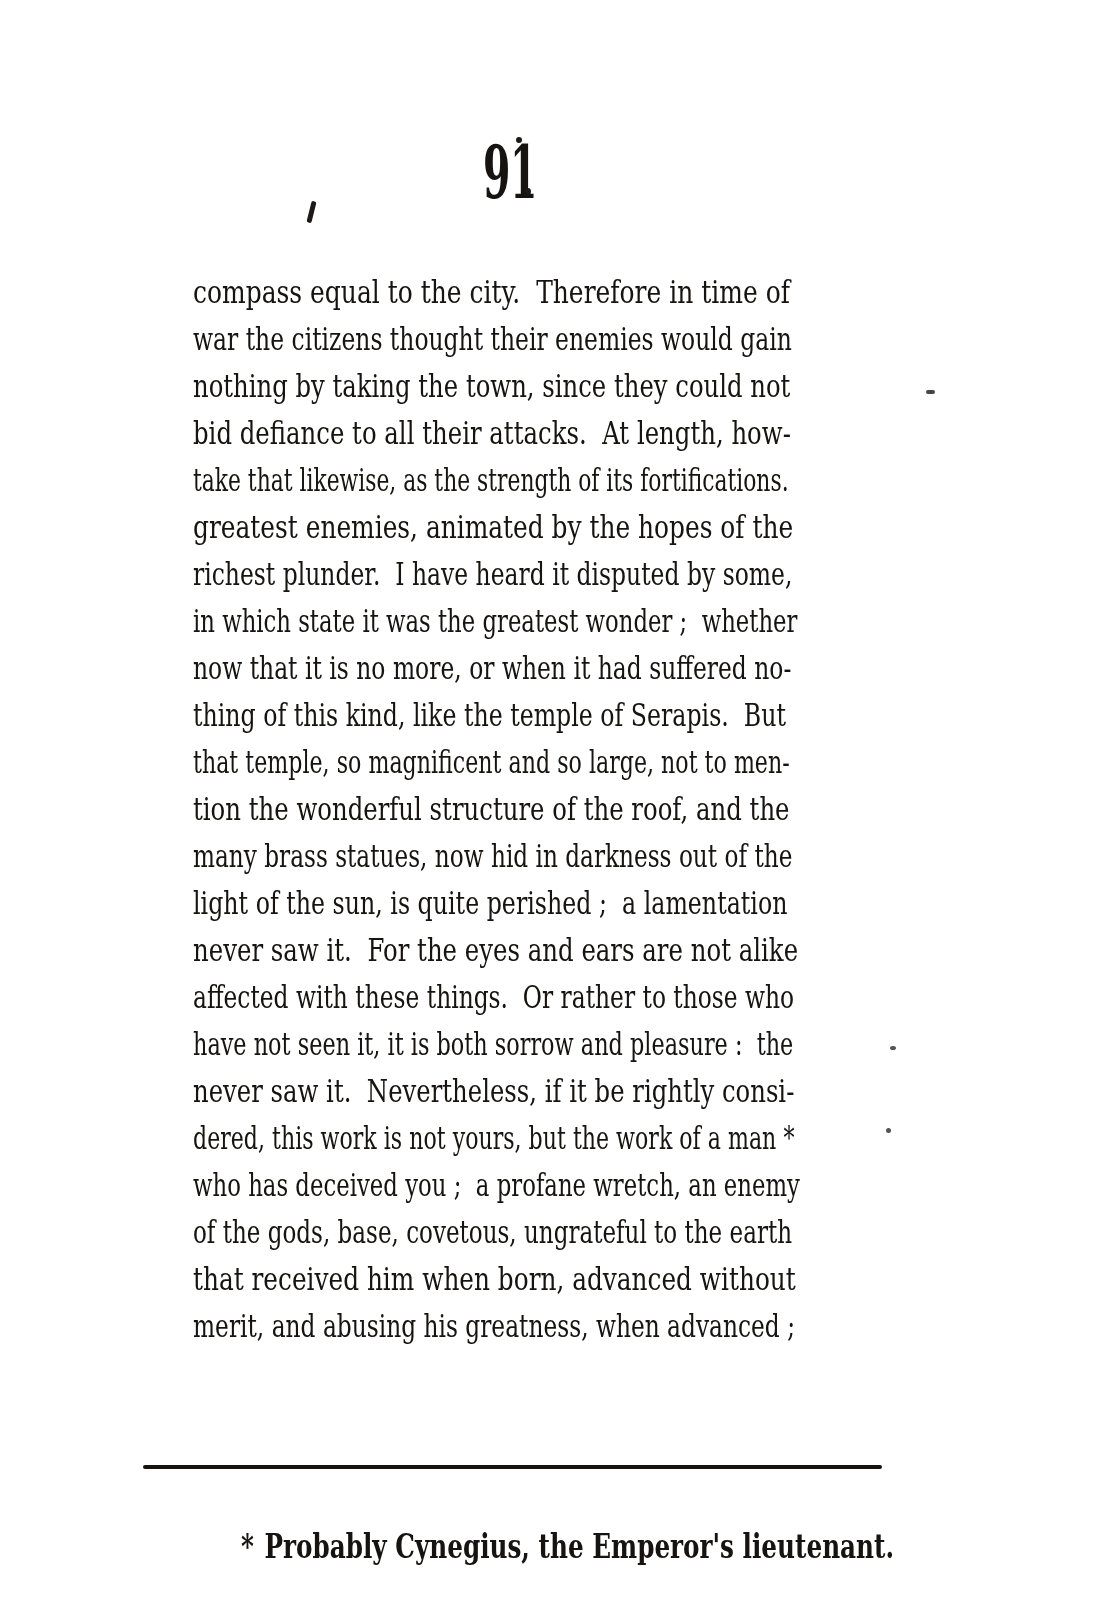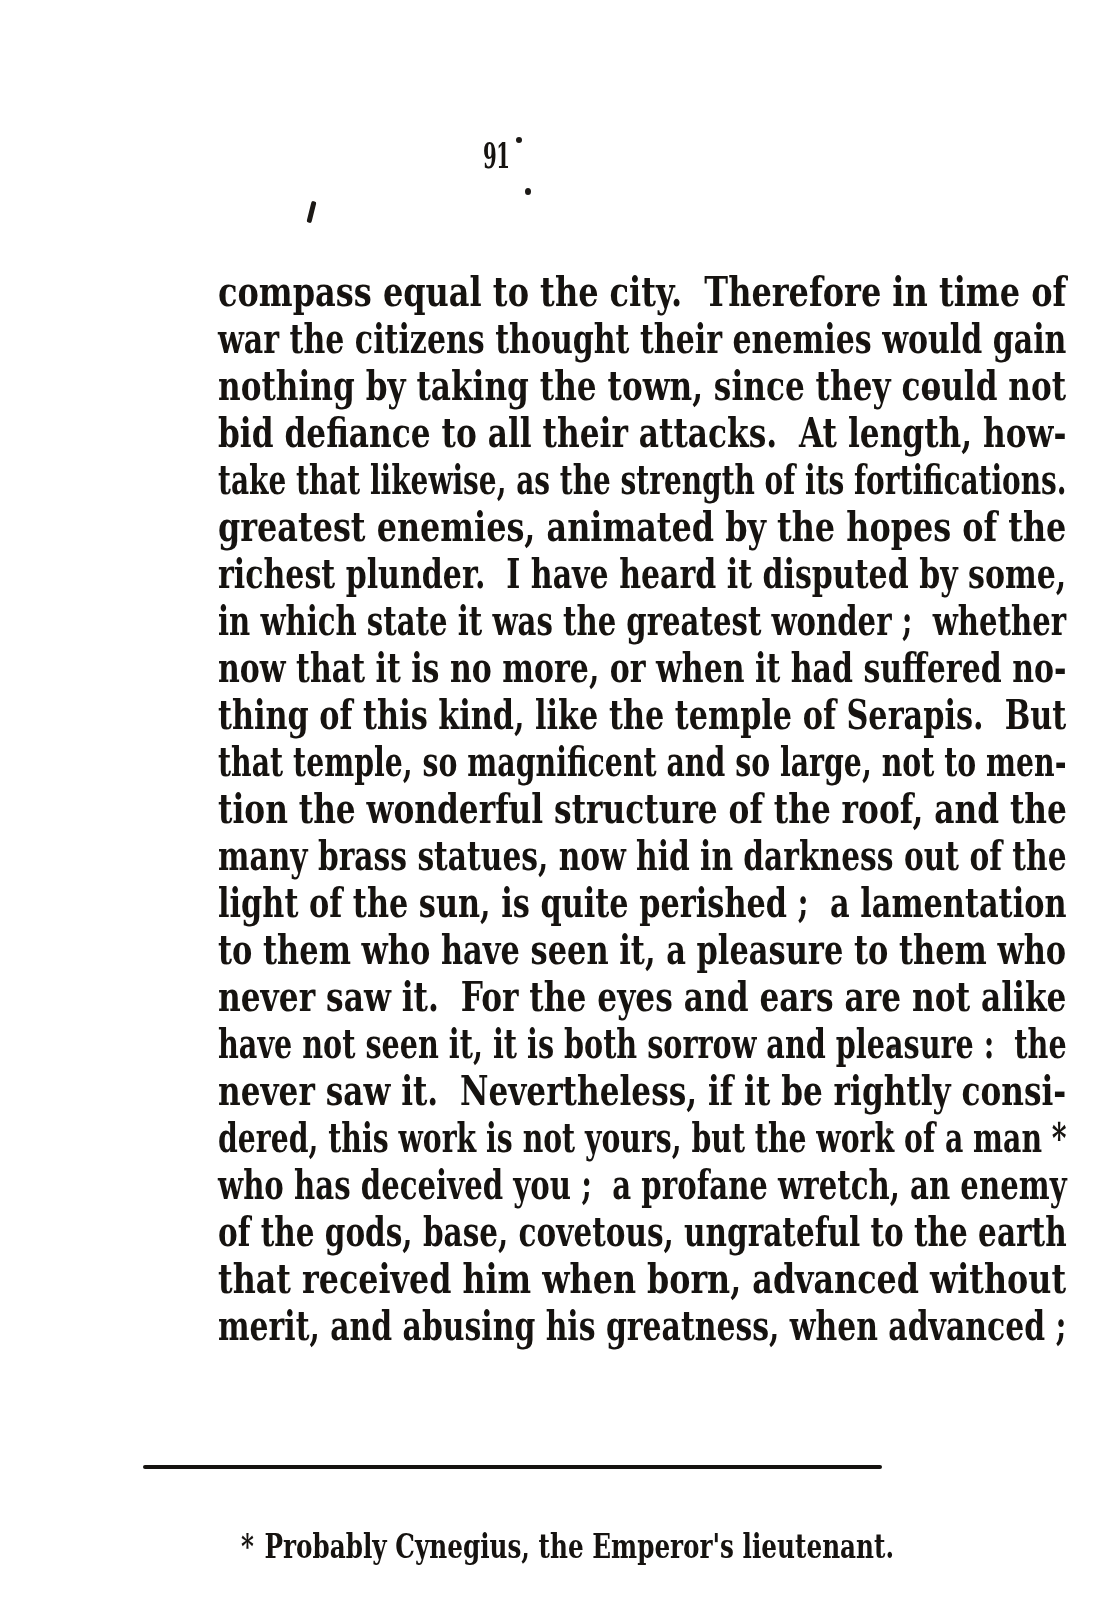--- a/index.html
+++ b/index.html
@@ -17,7 +17,7 @@
     position: absolute;
     top: 137px;
     left: 483px;
-    font-size: 36px;
+    font-size: 72px;
     font-weight: 700;
     line-height: 1;
     letter-spacing: -1px;

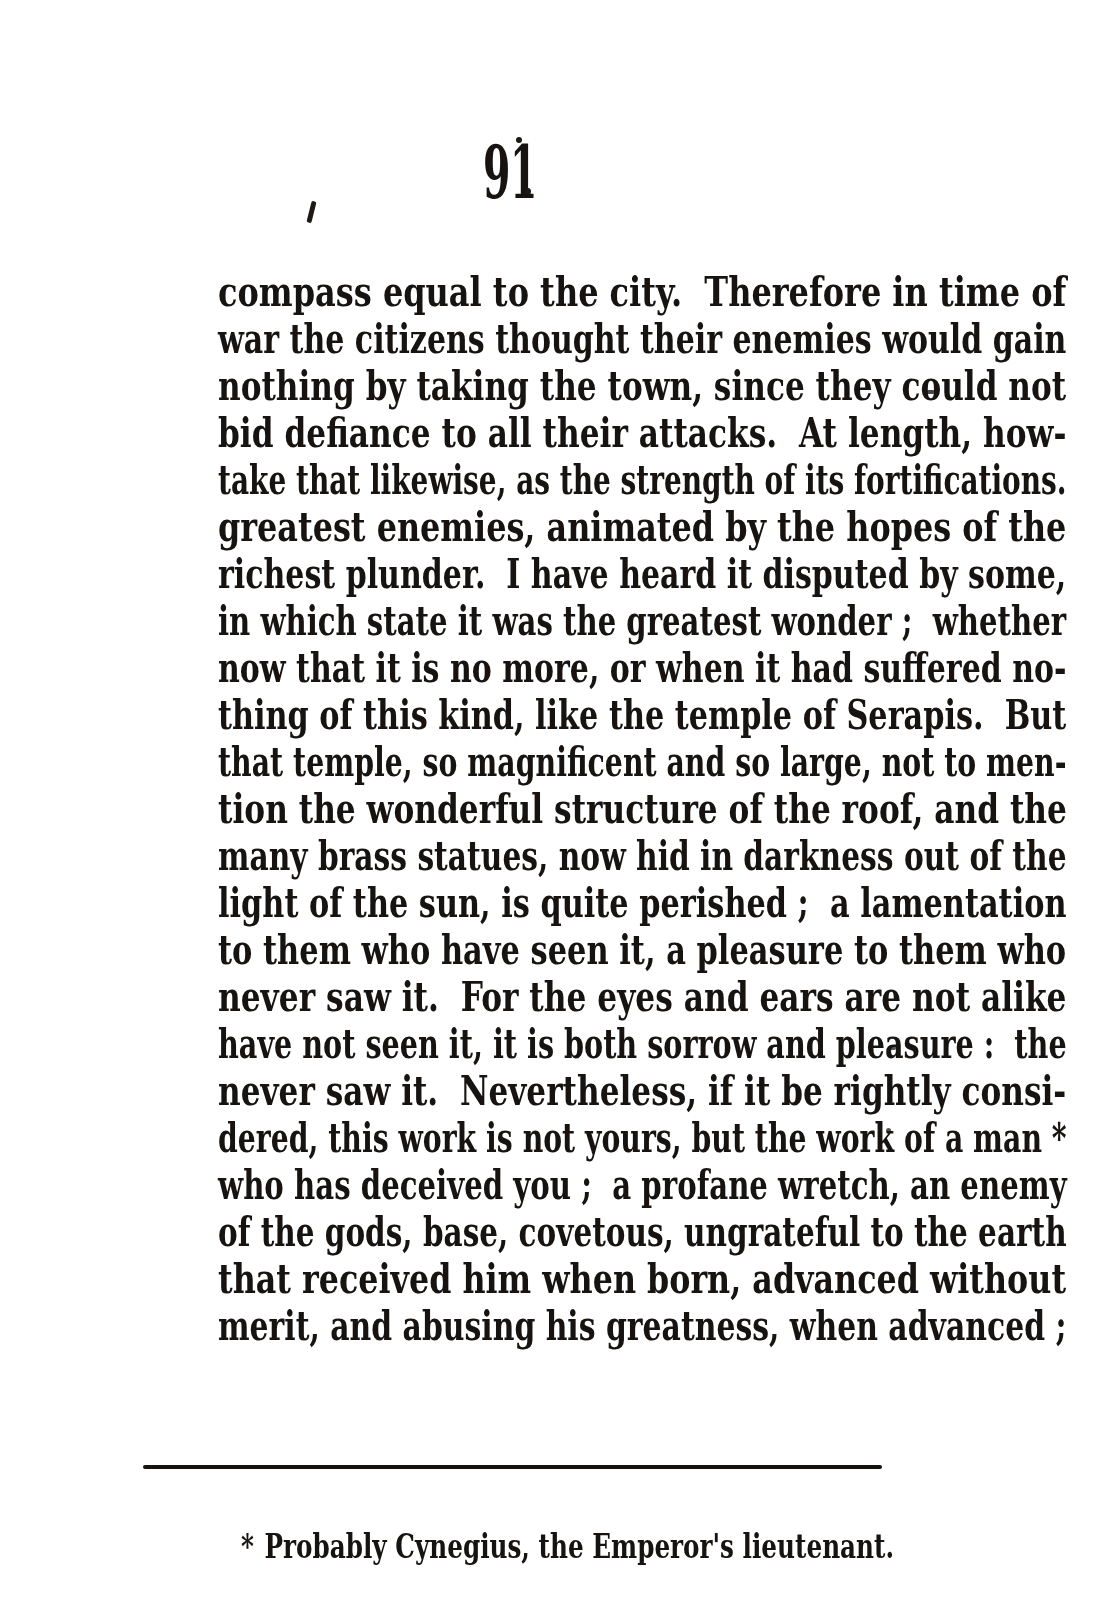--- a/index.html
+++ b/index.html
@@ -37,8 +37,8 @@
   .line {
     height: 47px;
     line-height: 47px;
-    font-size: 41px;
-    font-weight: 700;
+    font-size: 32px;
+    font-weight: 400;
     white-space: pre;
     overflow: visible;
   }

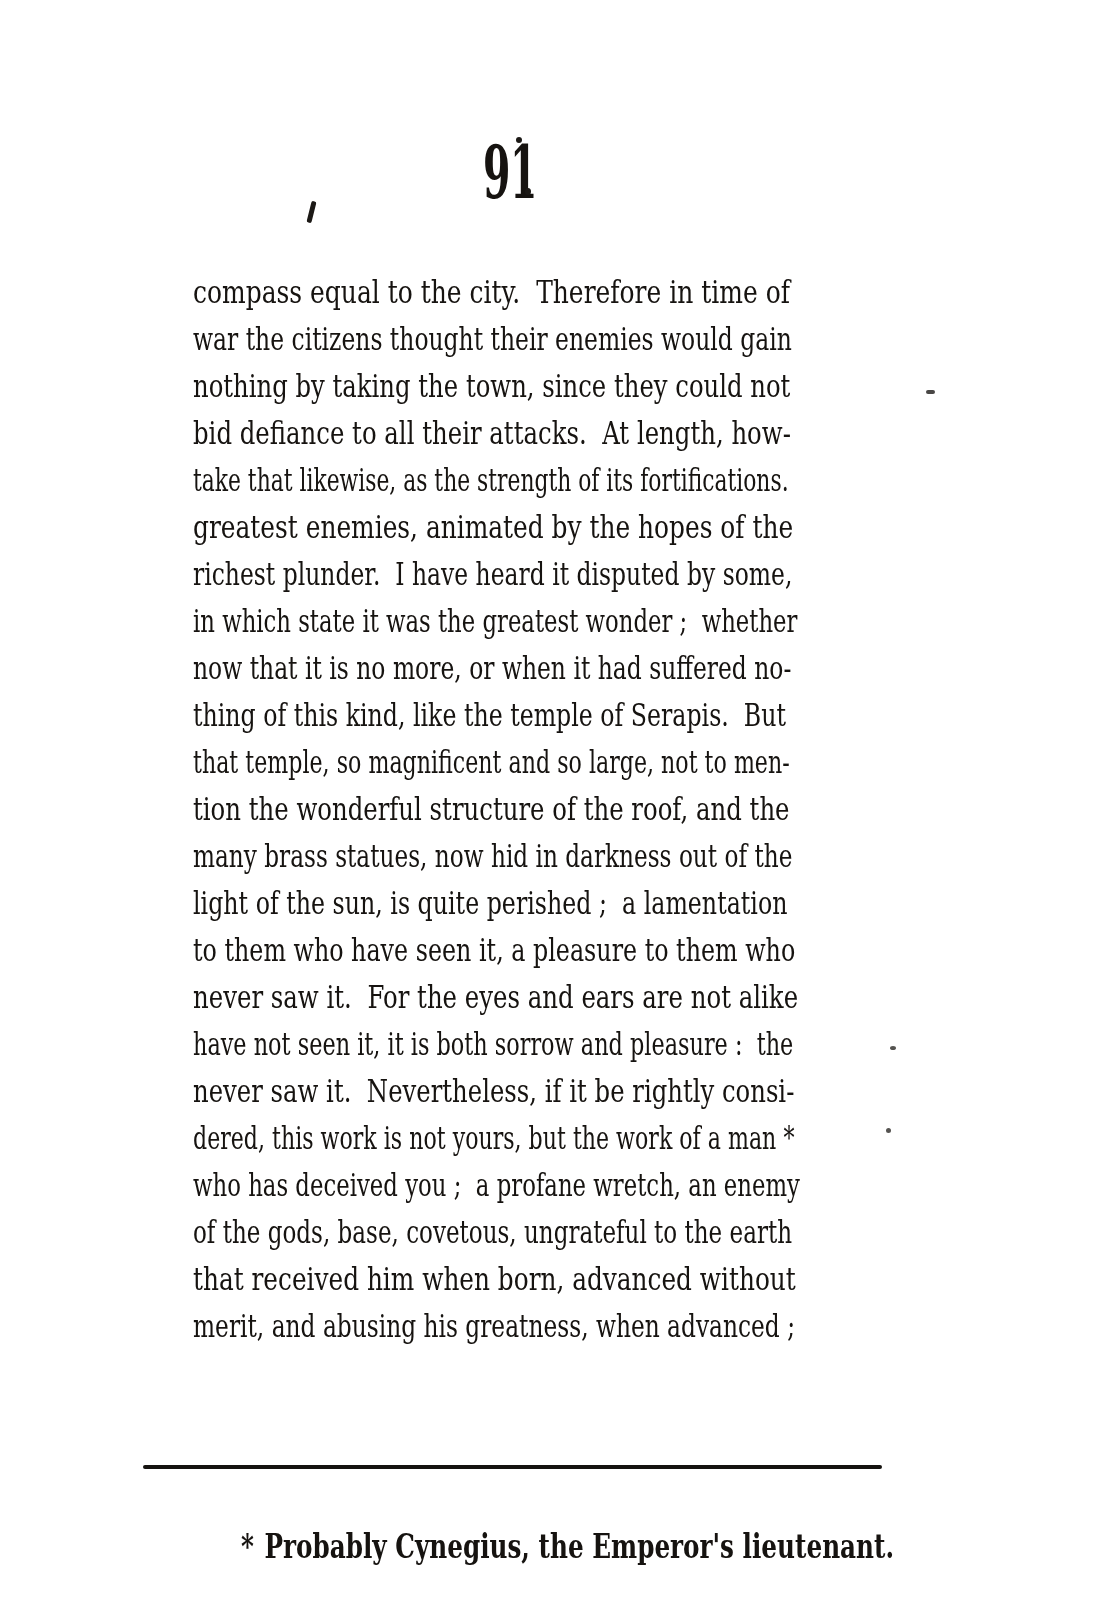--- a/index.html
+++ b/index.html
@@ -147,9 +147,6 @@
       <span class="fit" style="transform: scaleX(0.7406);">light of the sun, is quite perished ;  a lamentation</span>
     </div>
       <div class="line">
-      <span class="fit" style="transform: scaleX(0.7435);">to them who have seen it, a pleasure to them who</span>
-    </div>
-      <div class="line">
       <span class="fit" style="transform: scaleX(0.7625);">never saw it.  For the eyes and ears are not alike</span>
     </div>
       <div class="line">

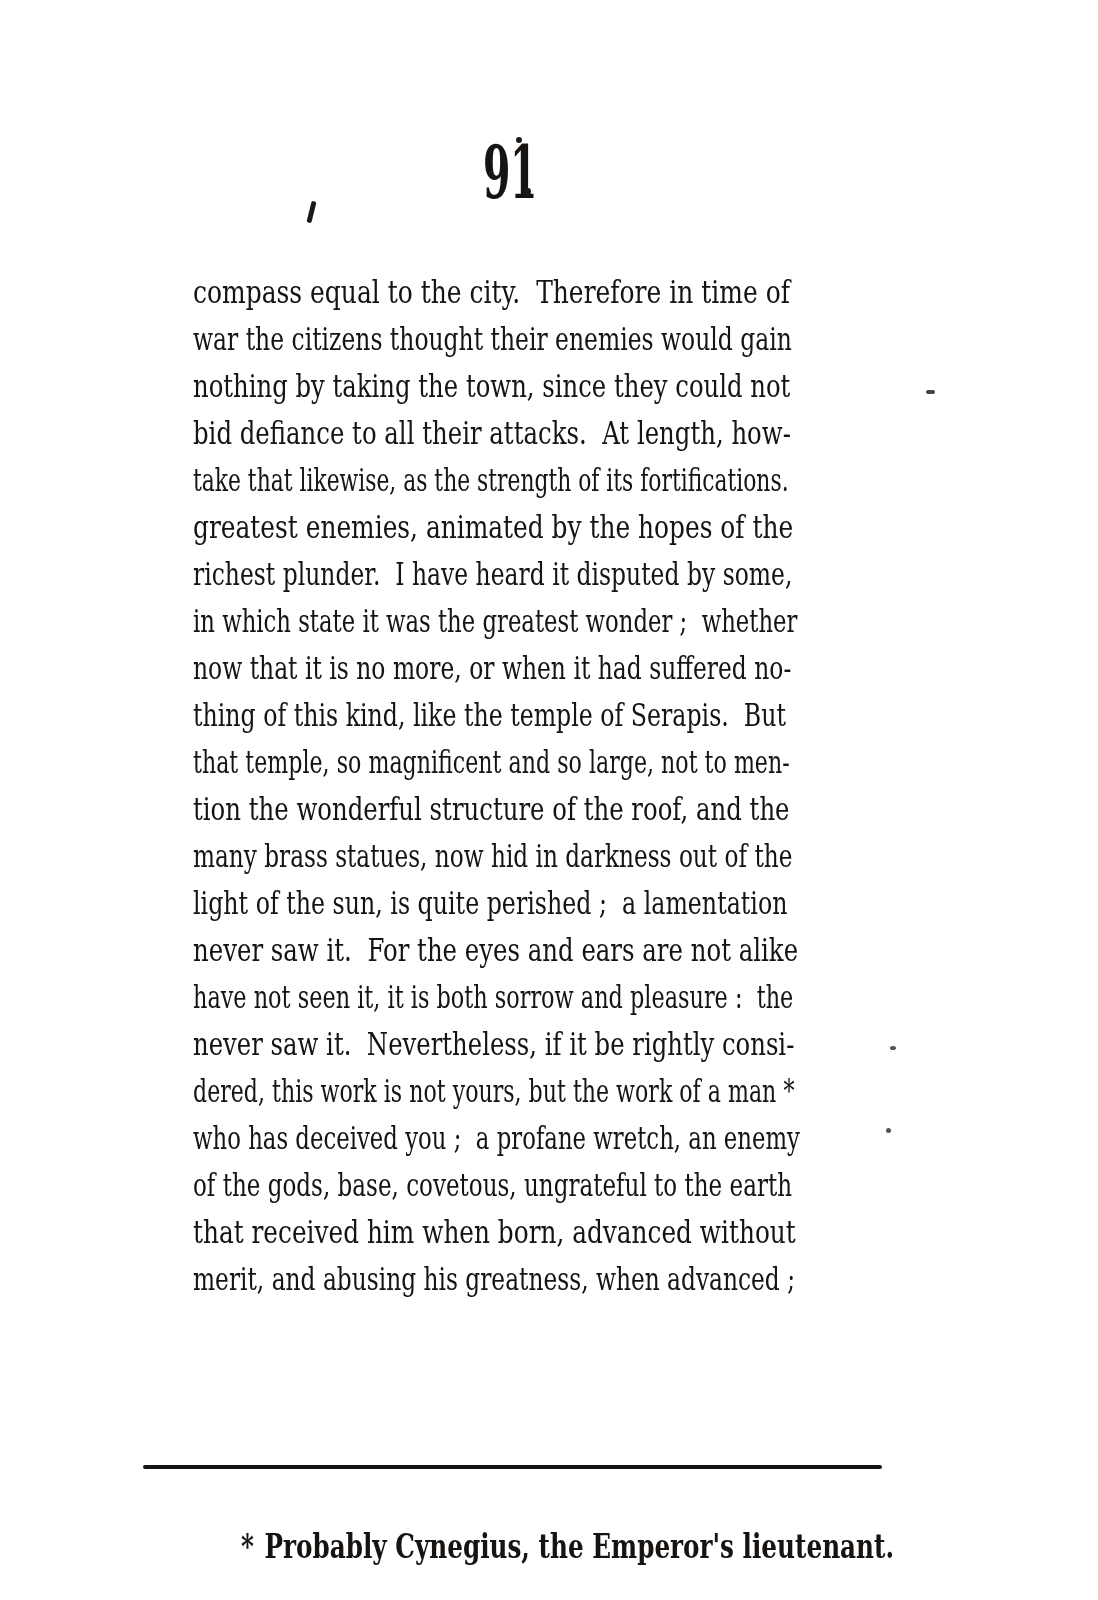--- a/index.html
+++ b/index.html
@@ -150,6 +150,9 @@
       <span class="fit" style="transform: scaleX(0.7625);">never saw it.  For the eyes and ears are not alike</span>
     </div>
       <div class="line">
+      <span class="fit" style="transform: scaleX(0.7297);">affected with these things.  Or rather to those who</span>
+    </div>
+      <div class="line">
       <span class="fit" style="transform: scaleX(0.6989);">have not seen it, it is both sorrow and pleasure :  the</span>
     </div>
       <div class="line">

